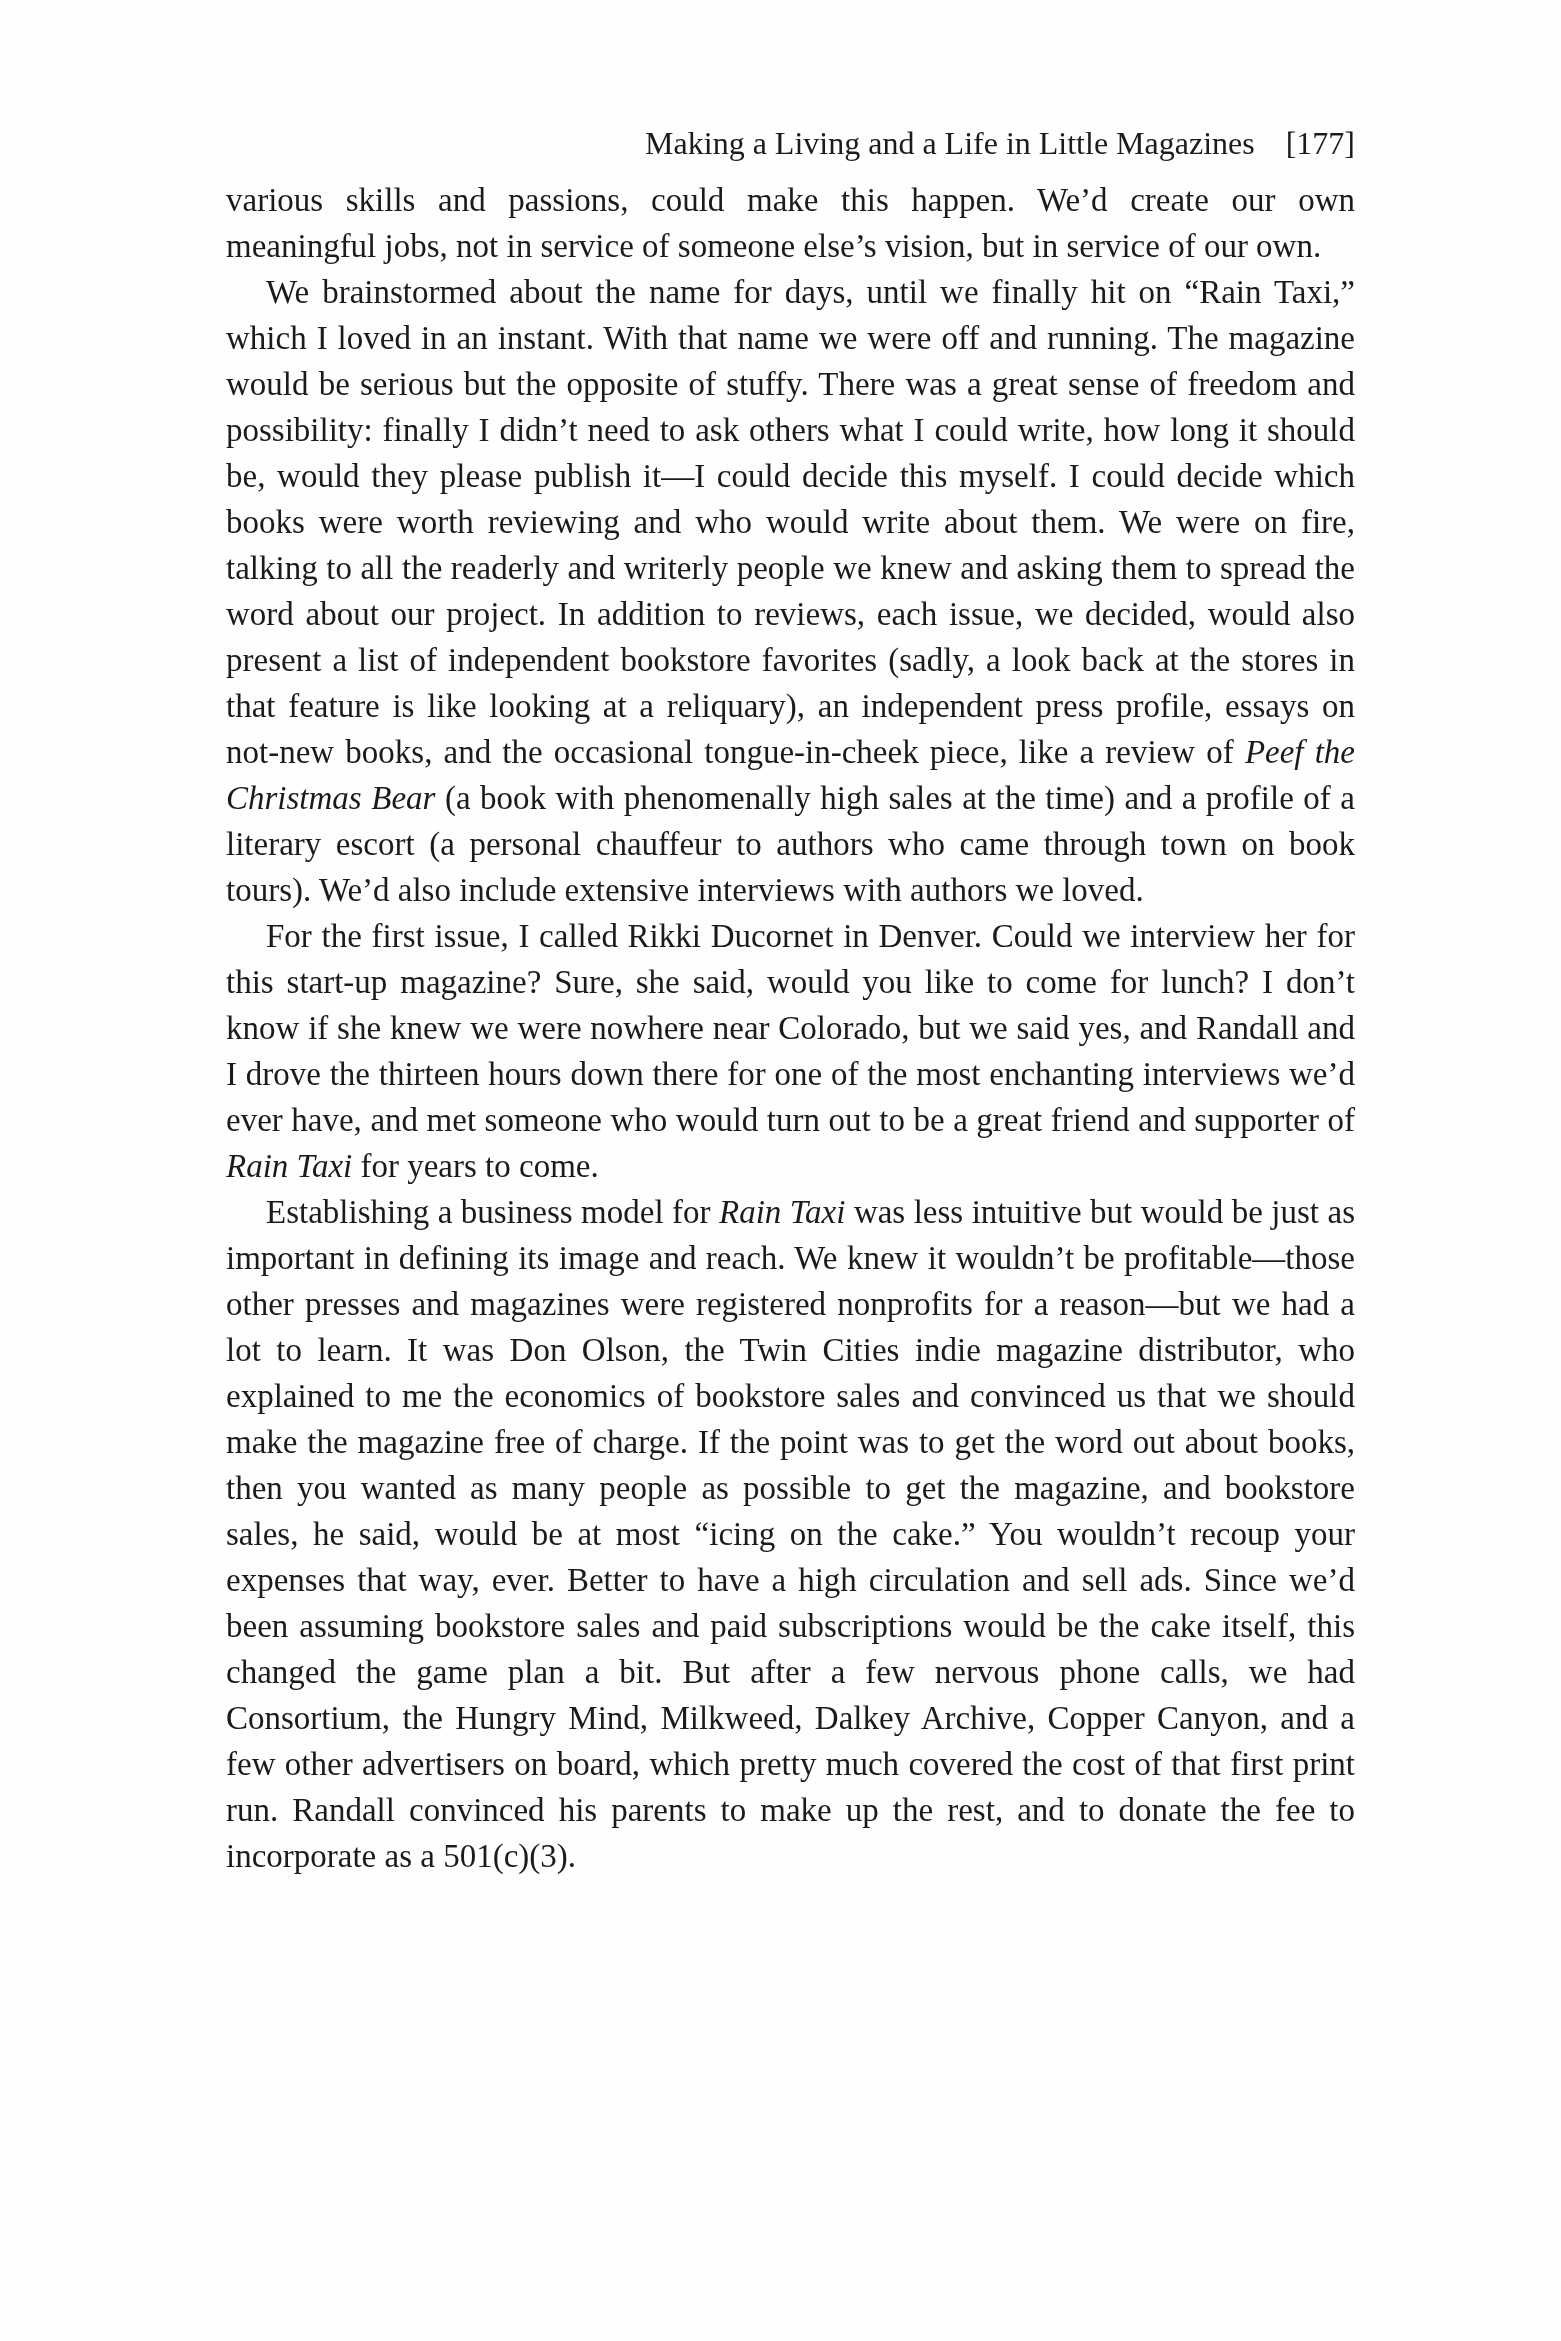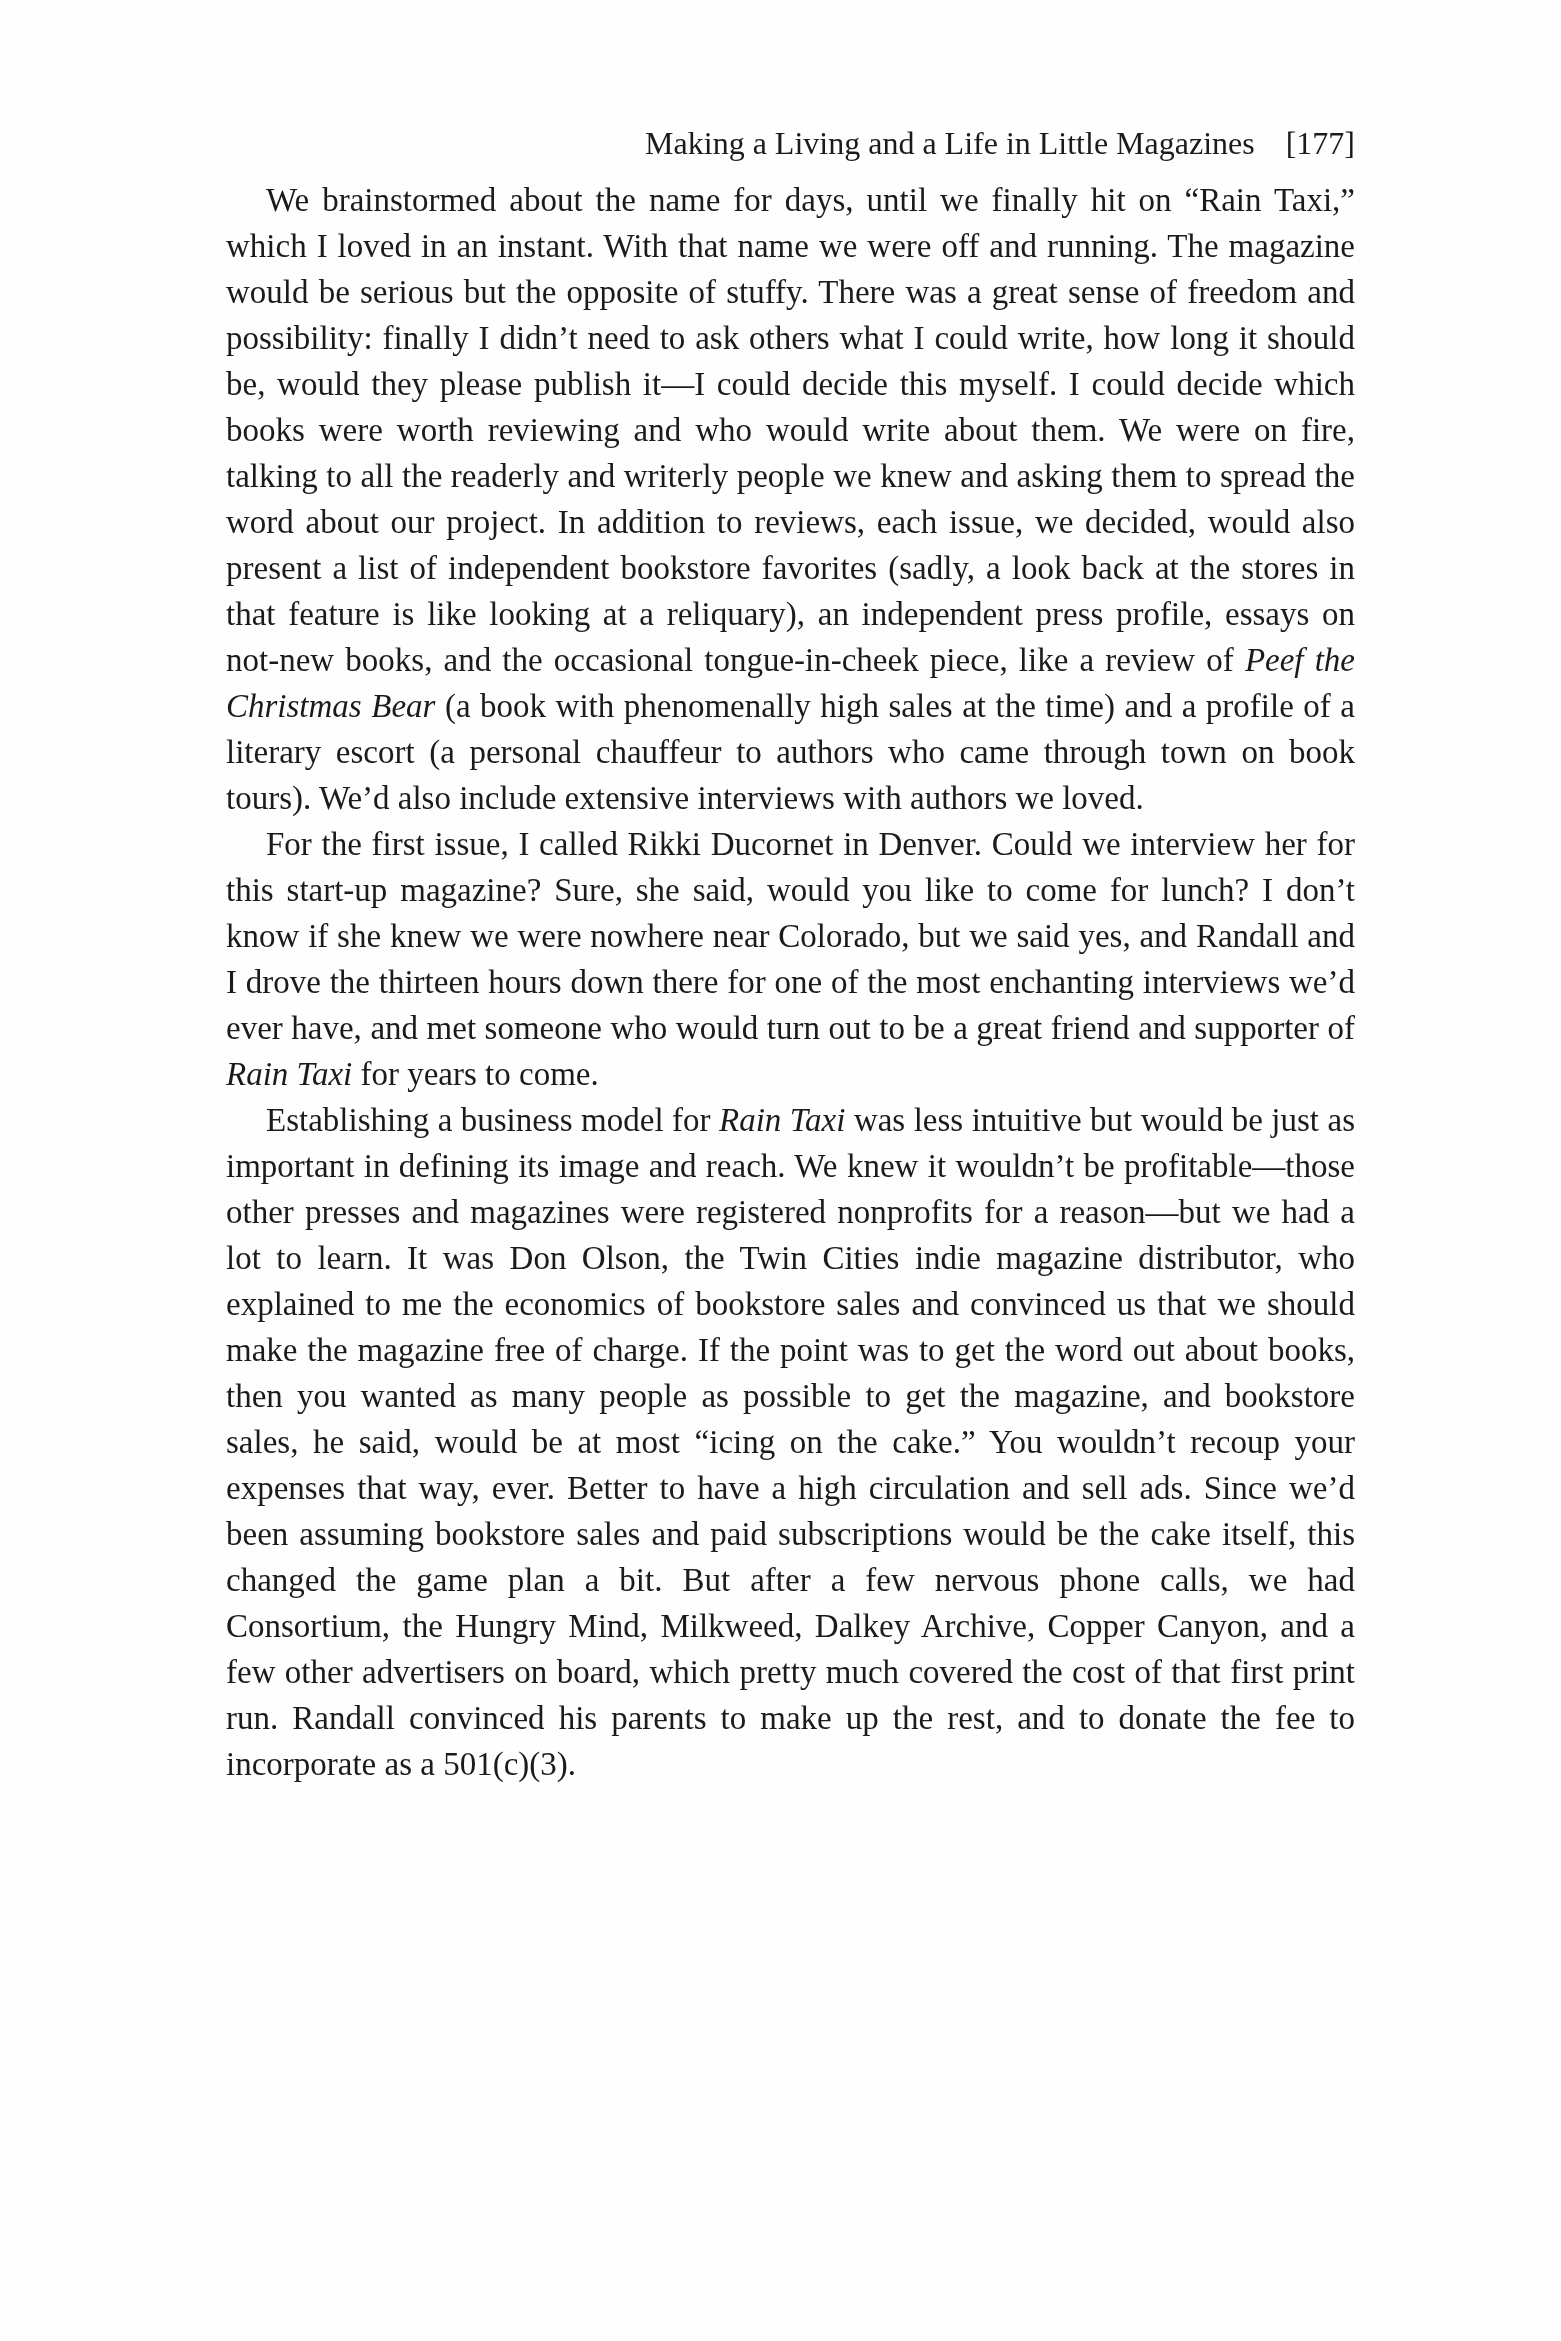--- a/index.html
+++ b/index.html
@@ -60,6 +60,7 @@
 
     <div class="body-text">
 
+      <p><span>various skills and passions, could make this happen. We’d create our own meaningful jobs, not in service of someone else’s vision, but in service of our own.</span></p>
 
       <p class="indent"><span>We brainstormed about the name for days, until we finally hit on “Rain Taxi,” which I loved in an instant. With that name we were off and running. The magazine would be serious but the opposite of stuffy. There was a great sense of freedom and possibility: finally I didn’t need to ask others what I could write, how long it should be, would they please publish it—I could decide this myself. I could decide which books were worth reviewing and who would write about them. We were on fire, talking to all the readerly and writerly people we knew and asking them to spread the word about our project. In addition to reviews, each issue, we decided, would also present a list of independent bookstore favorites (sadly, a look back at the stores in that feature is like looking at a reliquary), an independent press profile, essays on not-new books, and the occasional tongue-in-cheek piece, like a review of </span><span class="italic">Peef the Christmas Bear</span><span> (a book with phenomenally high sales at the time) and a profile of a literary escort (a personal chauffeur to authors who came through town on book tours). We’d also include extensive interviews with authors we loved.</span></p>
 

